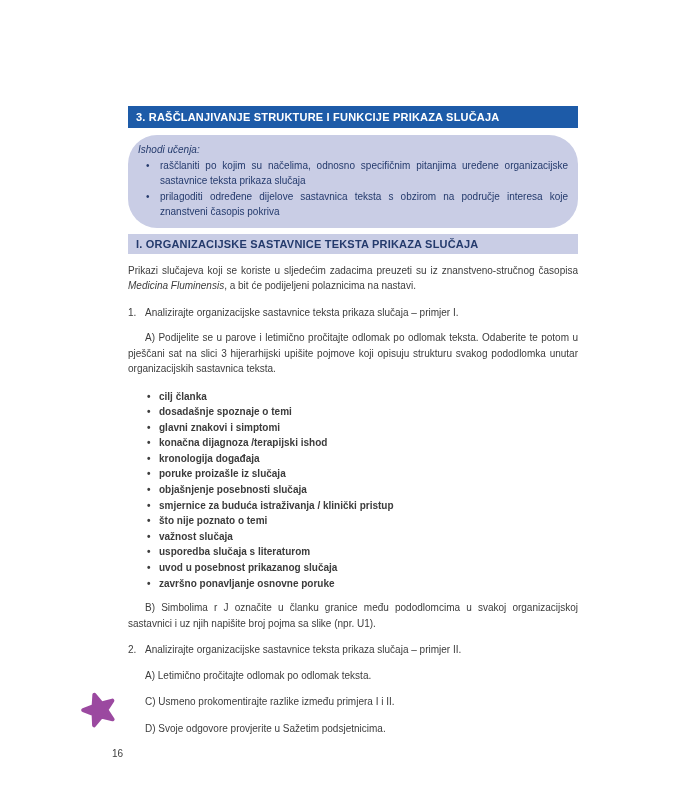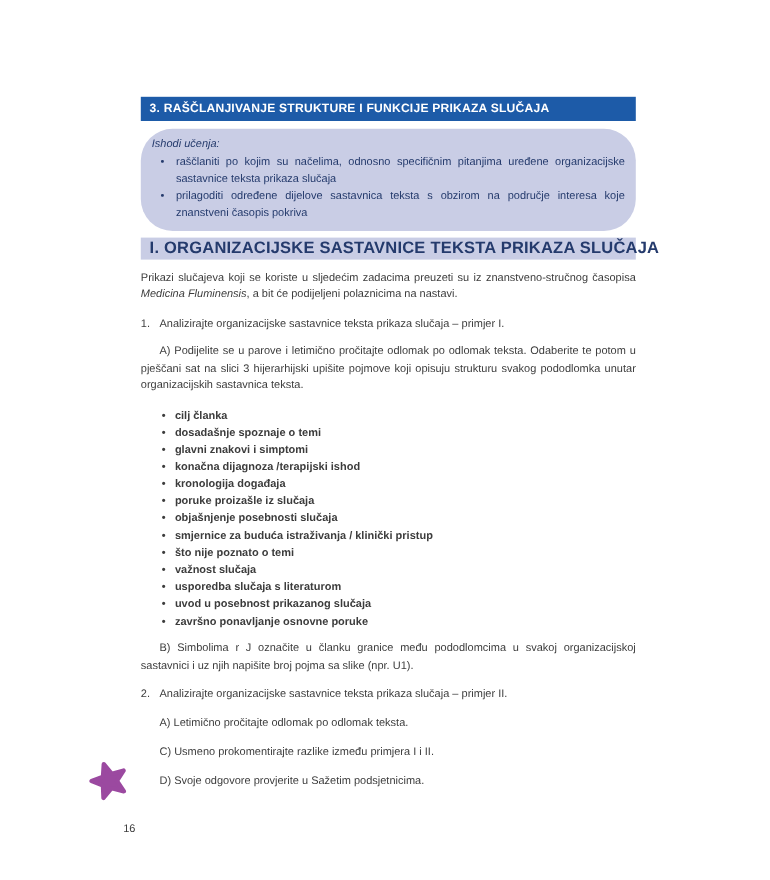--- a/index.html
+++ b/index.html
@@ -12,7 +12,7 @@
   }
   .content {
     position: absolute;
-    left: 128px; top: 88px;
+    left: 128px; top: 106px;
     width: 450px;
     color: #3c3c3c;
     font-size: 10px;

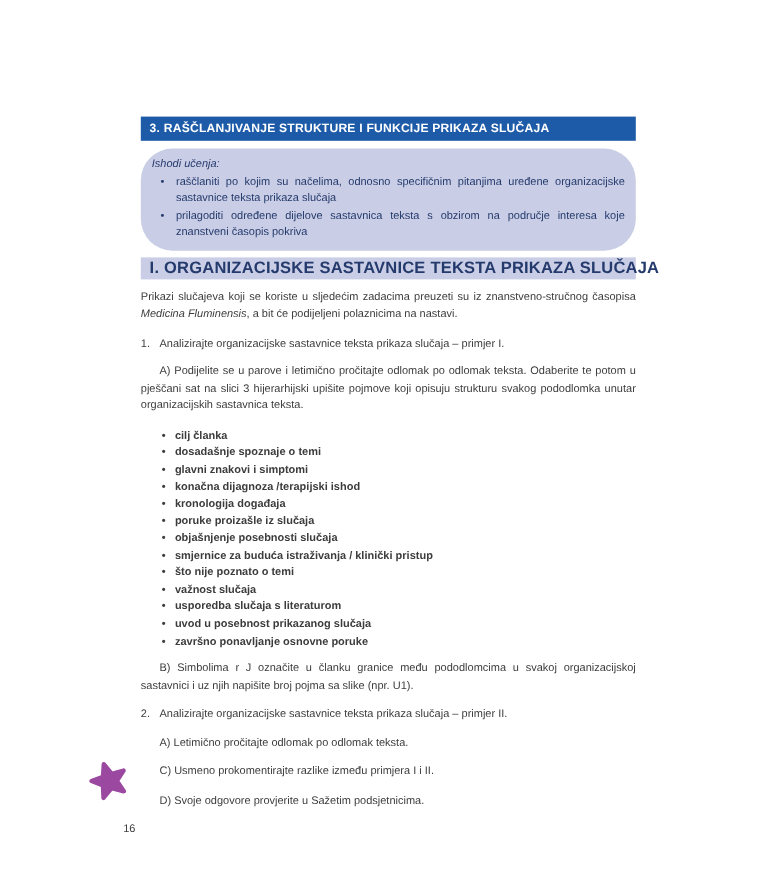--- a/index.html
+++ b/index.html
@@ -55,7 +55,7 @@
     background: #c9cde5;
     color: #243a6c;
     font-weight: bold;
-    font-size: 15px;
+    font-size: 11px;
     letter-spacing: 0.2px;
     height: 20px;
     line-height: 20px;

